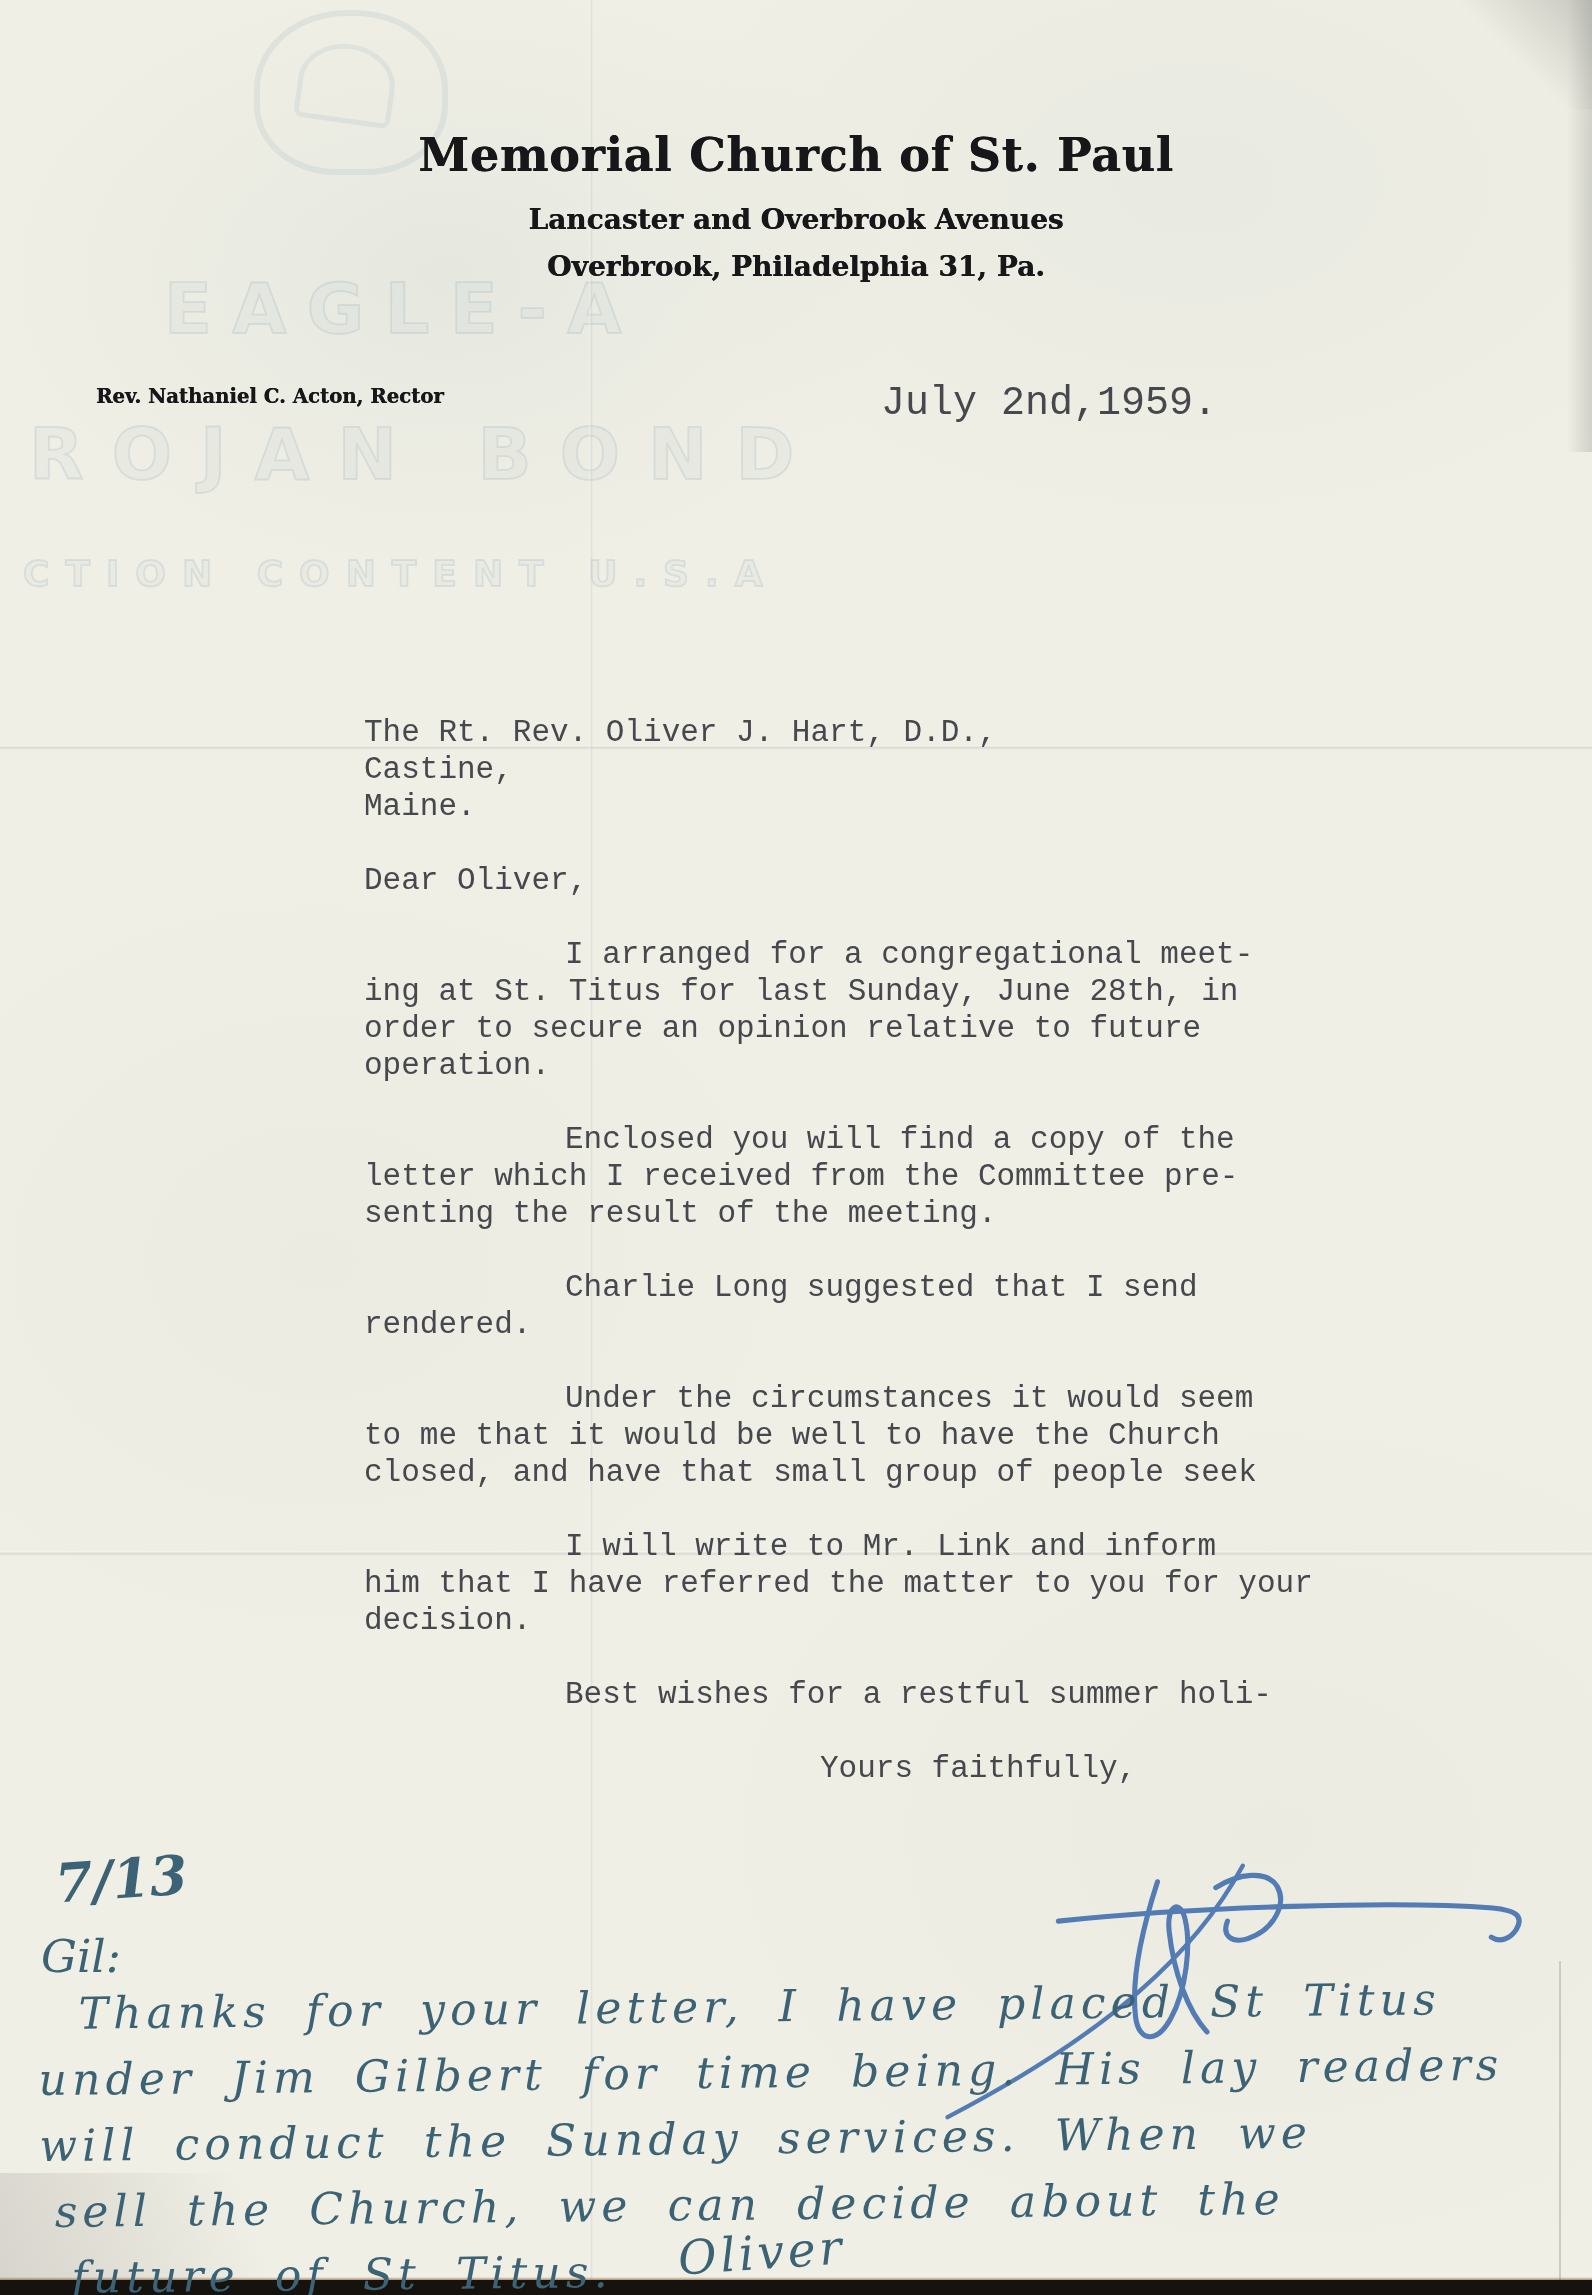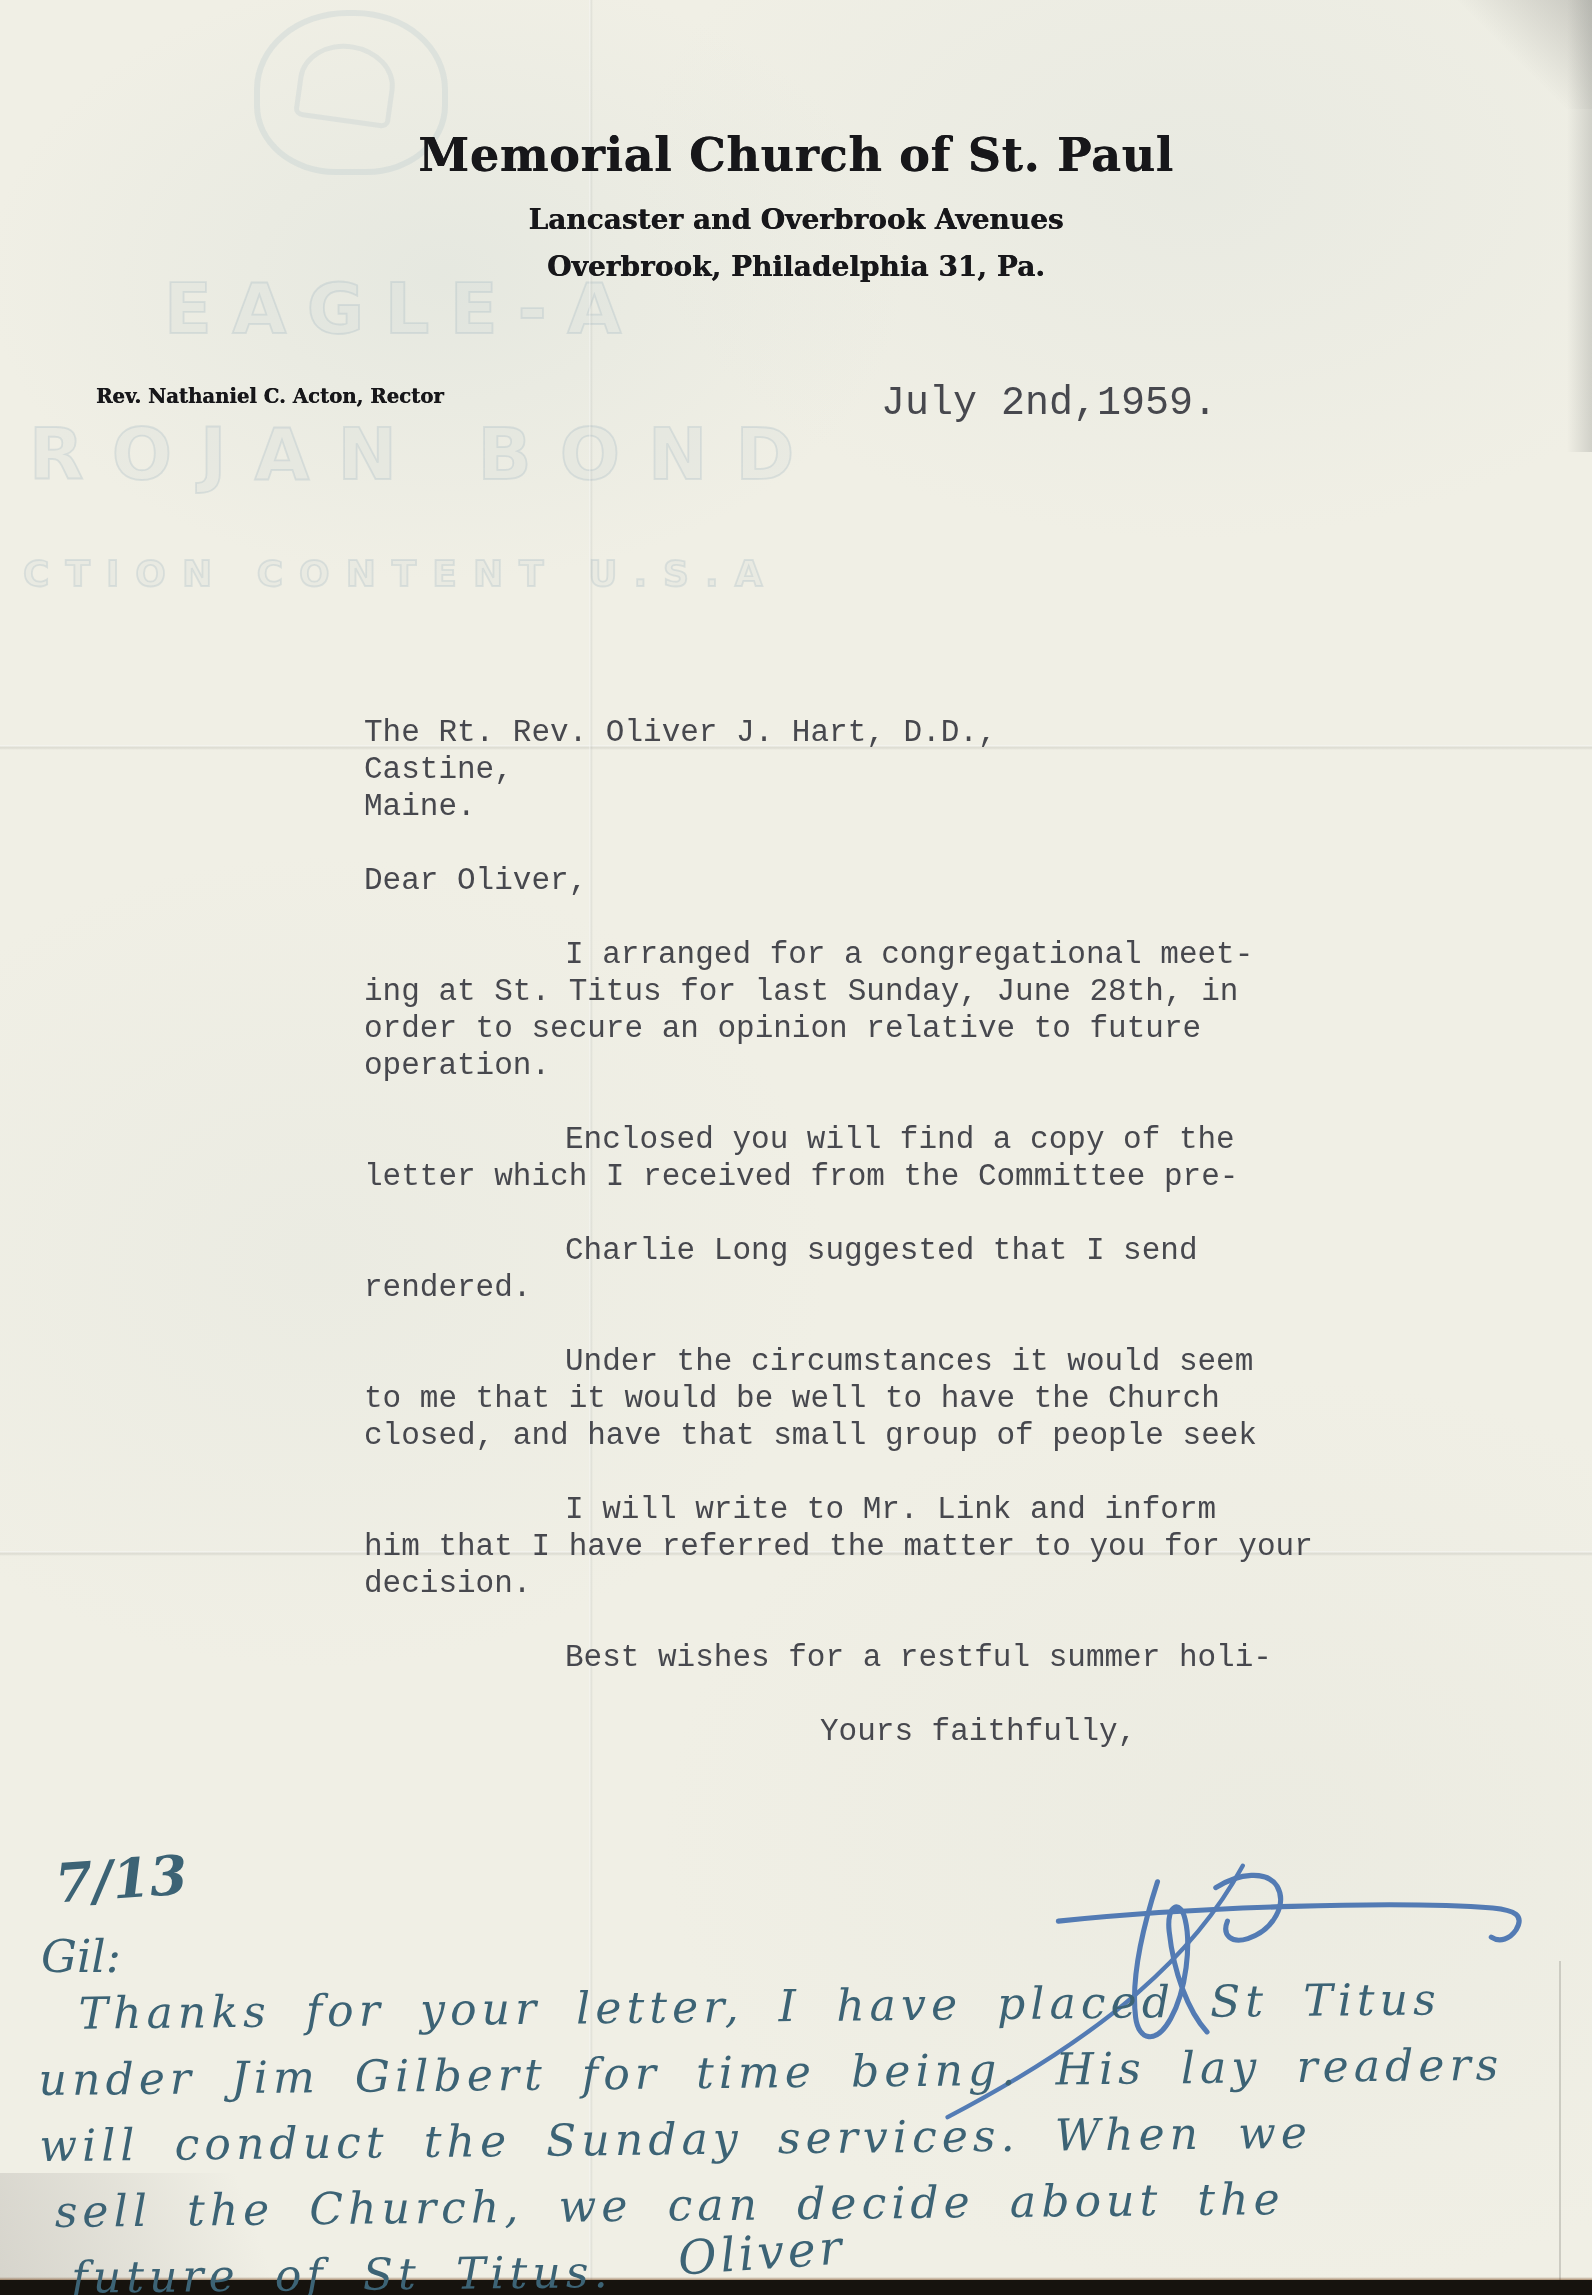--- a/index.html
+++ b/index.html
@@ -119,6 +119,7 @@
         <div class="para">
           <div class="line">Enclosed you will find a copy of the</div>
           <div class="line">letter which I received from the Committee pre-</div>
+          <div class="line">senting the result of the meeting.</div>
         </div>
         <div class="para">
           <div class="line">Charlie Long suggested that I send</div>

